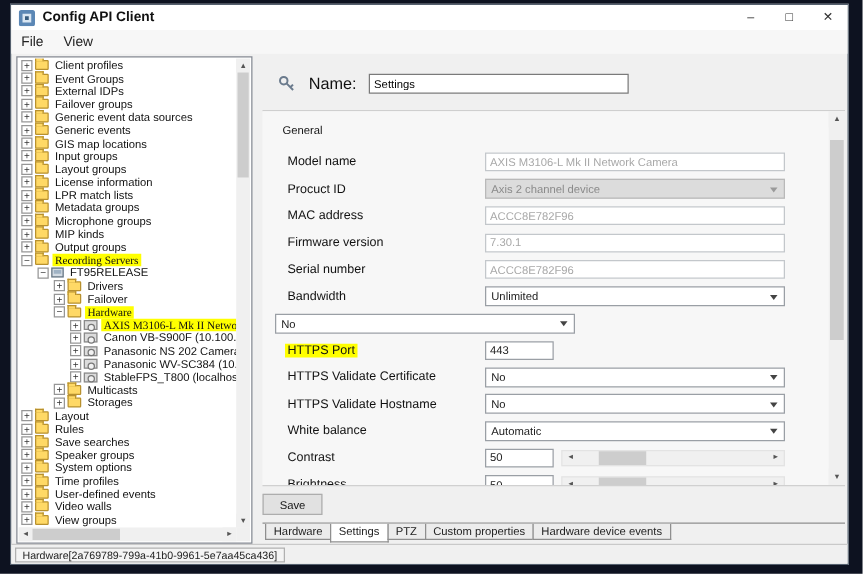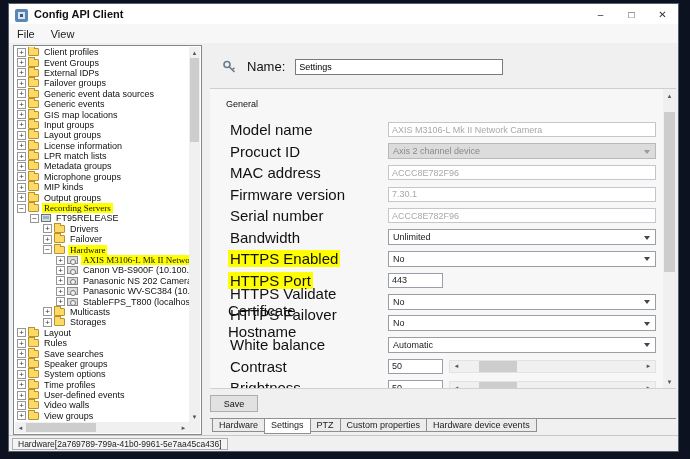--- a/index.html
+++ b/index.html
@@ -58,7 +58,7 @@
   .fields-inner { position:absolute; left:0; top:0; right:14px; bottom:0; overflow:hidden; padding:8px 0 0 10px; }
   .section-label { font-size:9px; color:#111; margin:2px 0 10px 6px; }
   .field-row { height:21.5px; display:flex; align-items:center; }
-  .field-label { width:168px; flex:none; font-size:15px; color:#111; padding-left:8px; }
+  .field-label { width:168px; flex:none; font-size:10px; color:#111; padding-left:8px; }
   .field-label span { padding:0 2px; }
   .field-label span.hl { background:#ffff00; }
   .field-control { width:268px; flex:none; display:flex; align-items:center; }

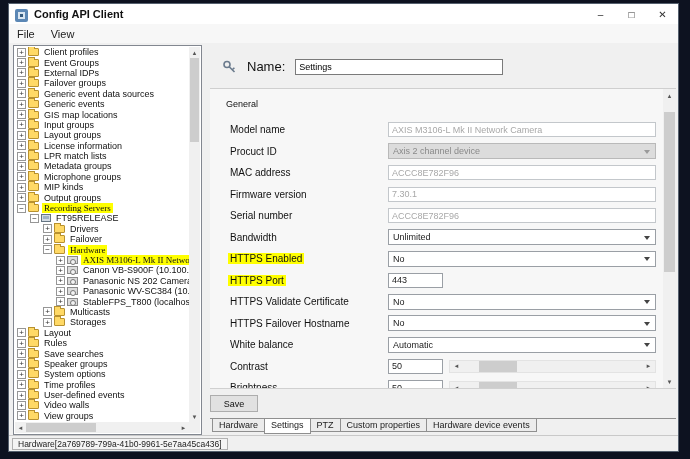--- a/index.html
+++ b/index.html
@@ -61,7 +61,7 @@
   .field-label { width:168px; flex:none; font-size:10px; color:#111; padding-left:8px; }
   .field-label span { padding:0 2px; }
   .field-label span.hl { background:#ffff00; }
-  .field-control { width:268px; flex:none; display:flex; align-items:center; }
+  .field-control { width:240px; flex:none; display:flex; align-items:center; }
   .tb { width:100%; height:15px; border:1px solid #9a9fa5; font-size:9px; padding:0 3px; background:#fff; color:#222; font-family:inherit; }
   .tb.disabled { color:#a8a8a8; border-color:#c3c7cb; }
   .tb.tb-small { width:55px; }

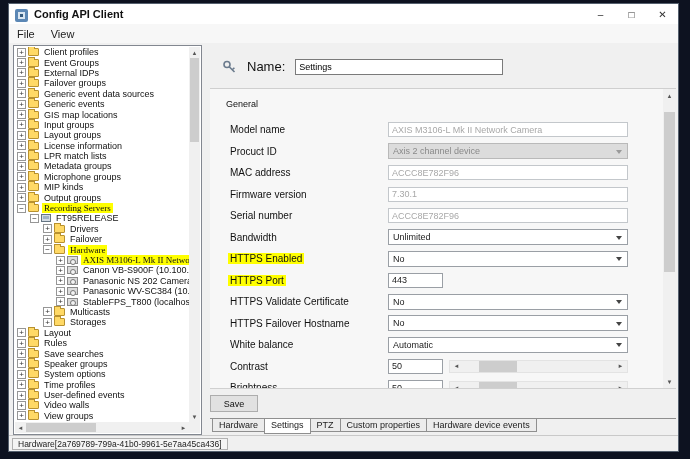--- a/index.html
+++ b/index.html
@@ -373,7 +373,6 @@
                 </div>
               </div>
               <div class="field-row">
-                <div class="field-label"><span class="hl">HTTPS Enabled</span></div>
                 <div class="field-control">
                   <div class="combo">
                     <span class="combo-value">No</span>

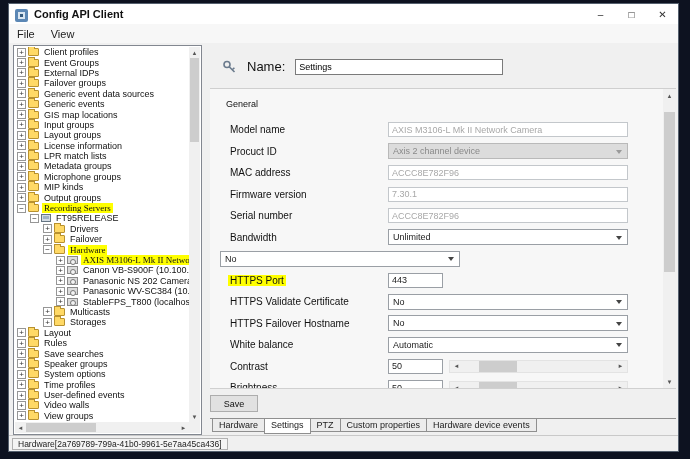--- a/index.html
+++ b/index.html
@@ -396,7 +396,7 @@
                 </div>
               </div>
               <div class="field-row">
-                <div class="field-label"><span>HTTPS Failover Hostname</span></div>
+                <div class="field-label"><span>HTTPS Validate Hostname</span></div>
                 <div class="field-control">
                   <div class="combo">
                     <span class="combo-value">No</span>

